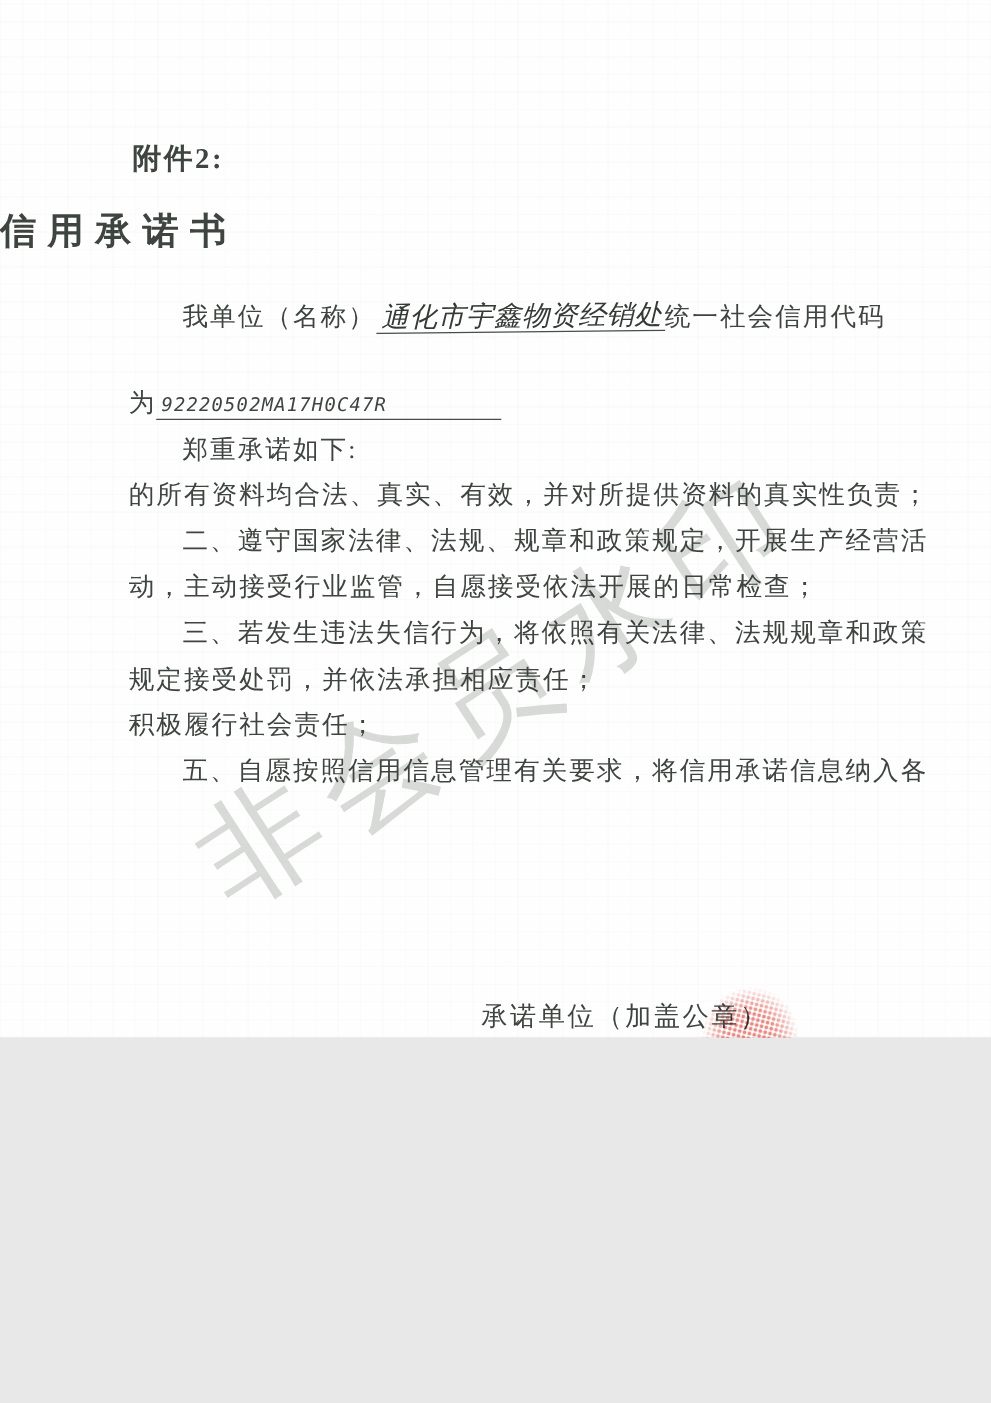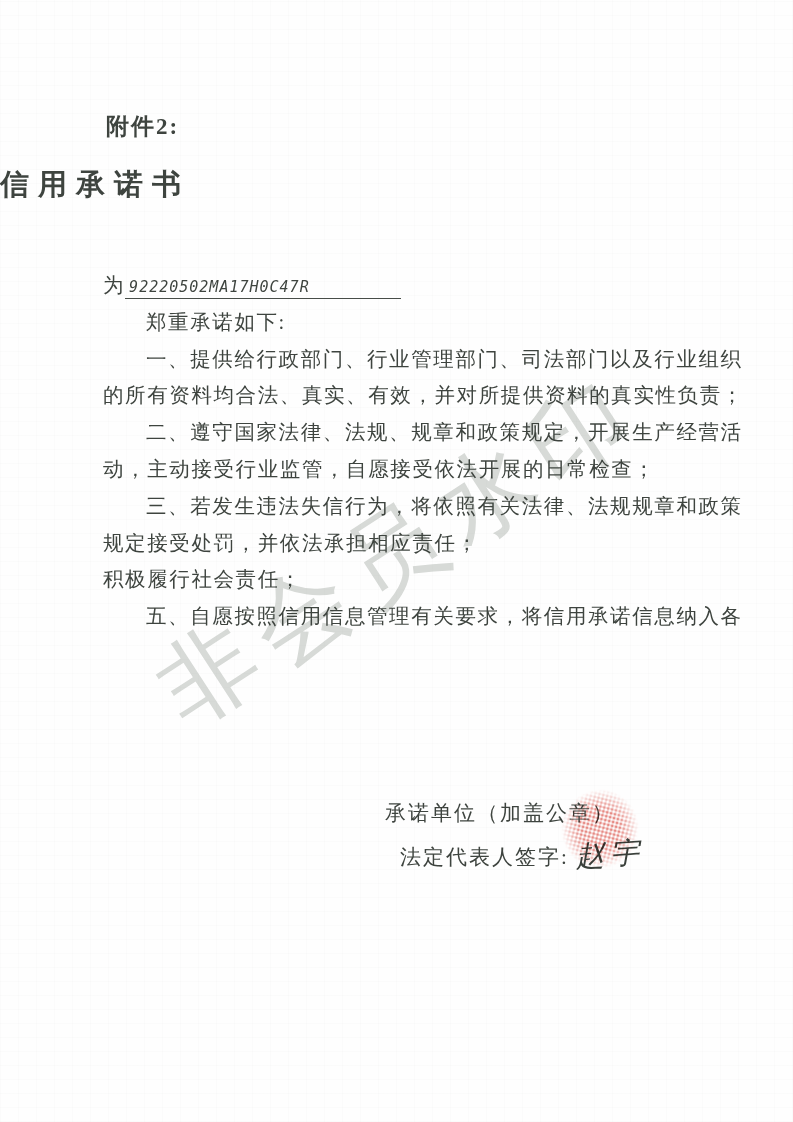--- a/index.html
+++ b/index.html
@@ -5,7 +5,7 @@
   html,body{margin:0;padding:0;background:#e8e8e8;}
   .page{
     position:relative;
-    width:793px;height:1122px;
+    width:793px;height:830px;
     margin:0 auto;
     background:#fefefe;
     overflow:hidden;

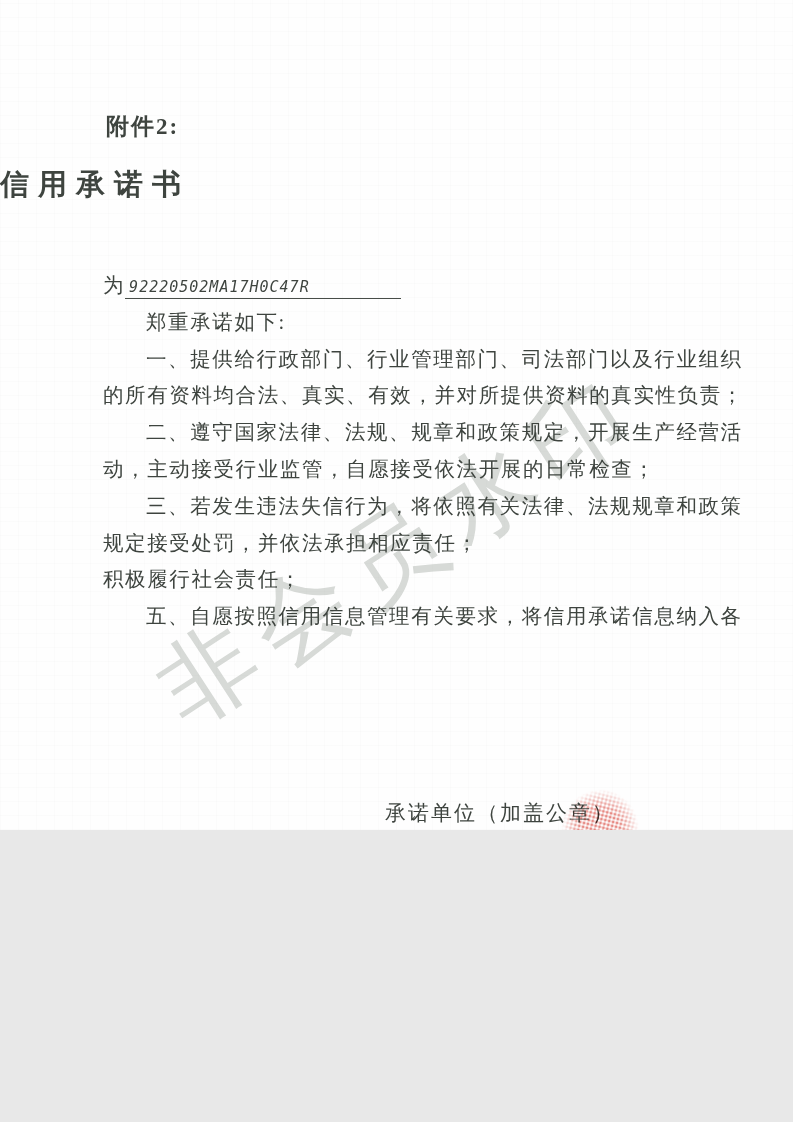--- a/index.html
+++ b/index.html
@@ -109,6 +109,7 @@
 
     <div class="body-block">
 
+      <div class="line indent"><span>我单位（名称）</span><span class="blank hand hand-name">通化市宇鑫物资经销处</span><span>统一社会信用代码</span></div>
 
       <div class="line"><span>为</span><span class="blank hand-code">92220502MA17H0C47R</span></div>
 

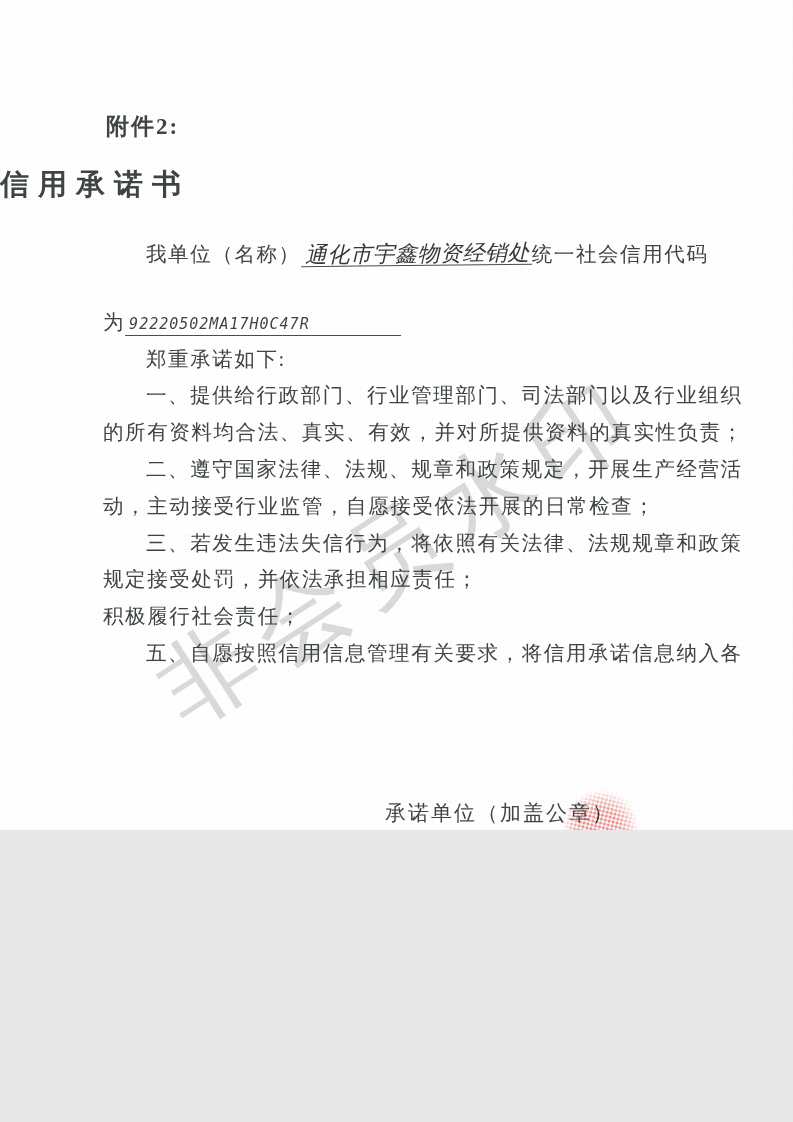--- a/index.html
+++ b/index.html
@@ -115,7 +115,6 @@
 
       <div class="line indent">郑重承诺如下:</div>
 
-      <div class="line indent">一、提供给行政部门、行业管理部门、司法部门以及行业组织</div>
       <div class="line">的所有资料均合法、真实、有效，并对所提供资料的真实性负责；</div>
       <div class="line indent">二、遵守国家法律、法规、规章和政策规定，开展生产经营活</div>
       <div class="line">动，主动接受行业监管，自愿接受依法开展的日常检查；</div>

